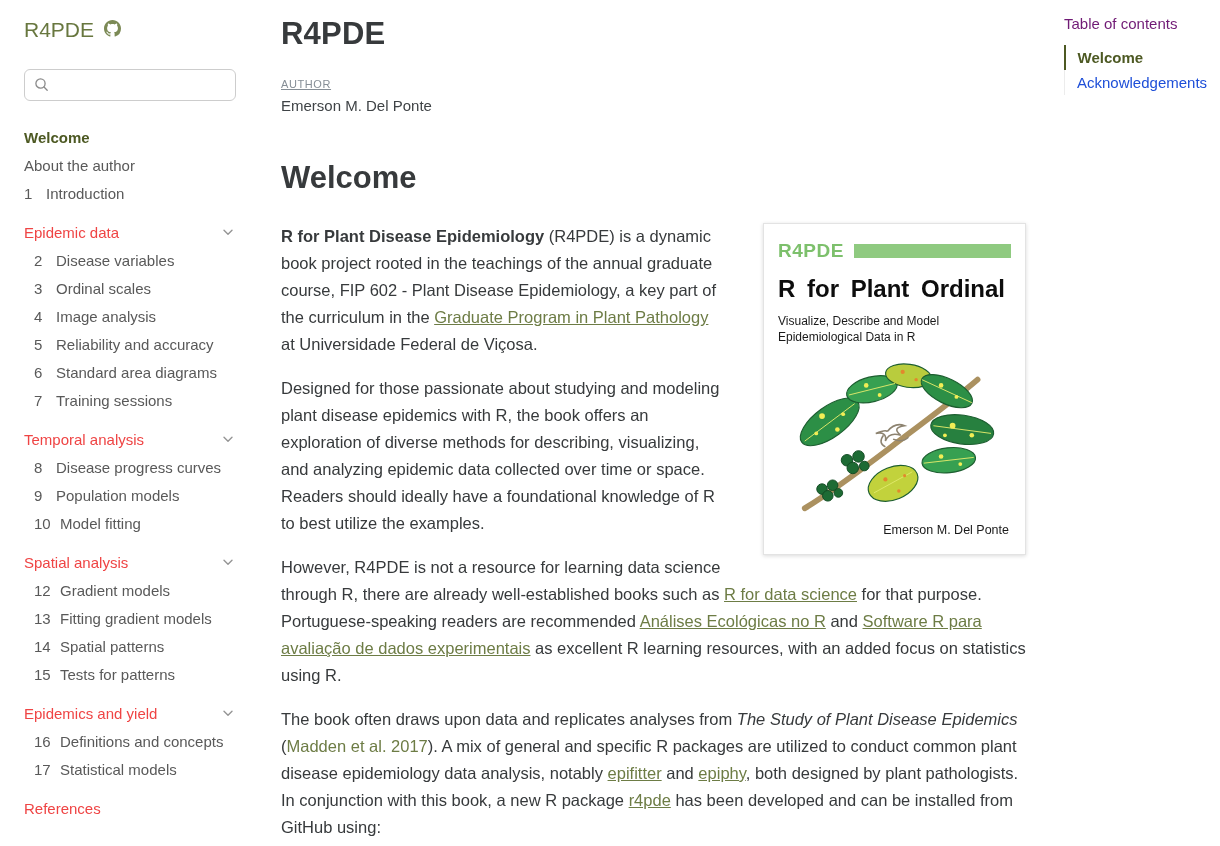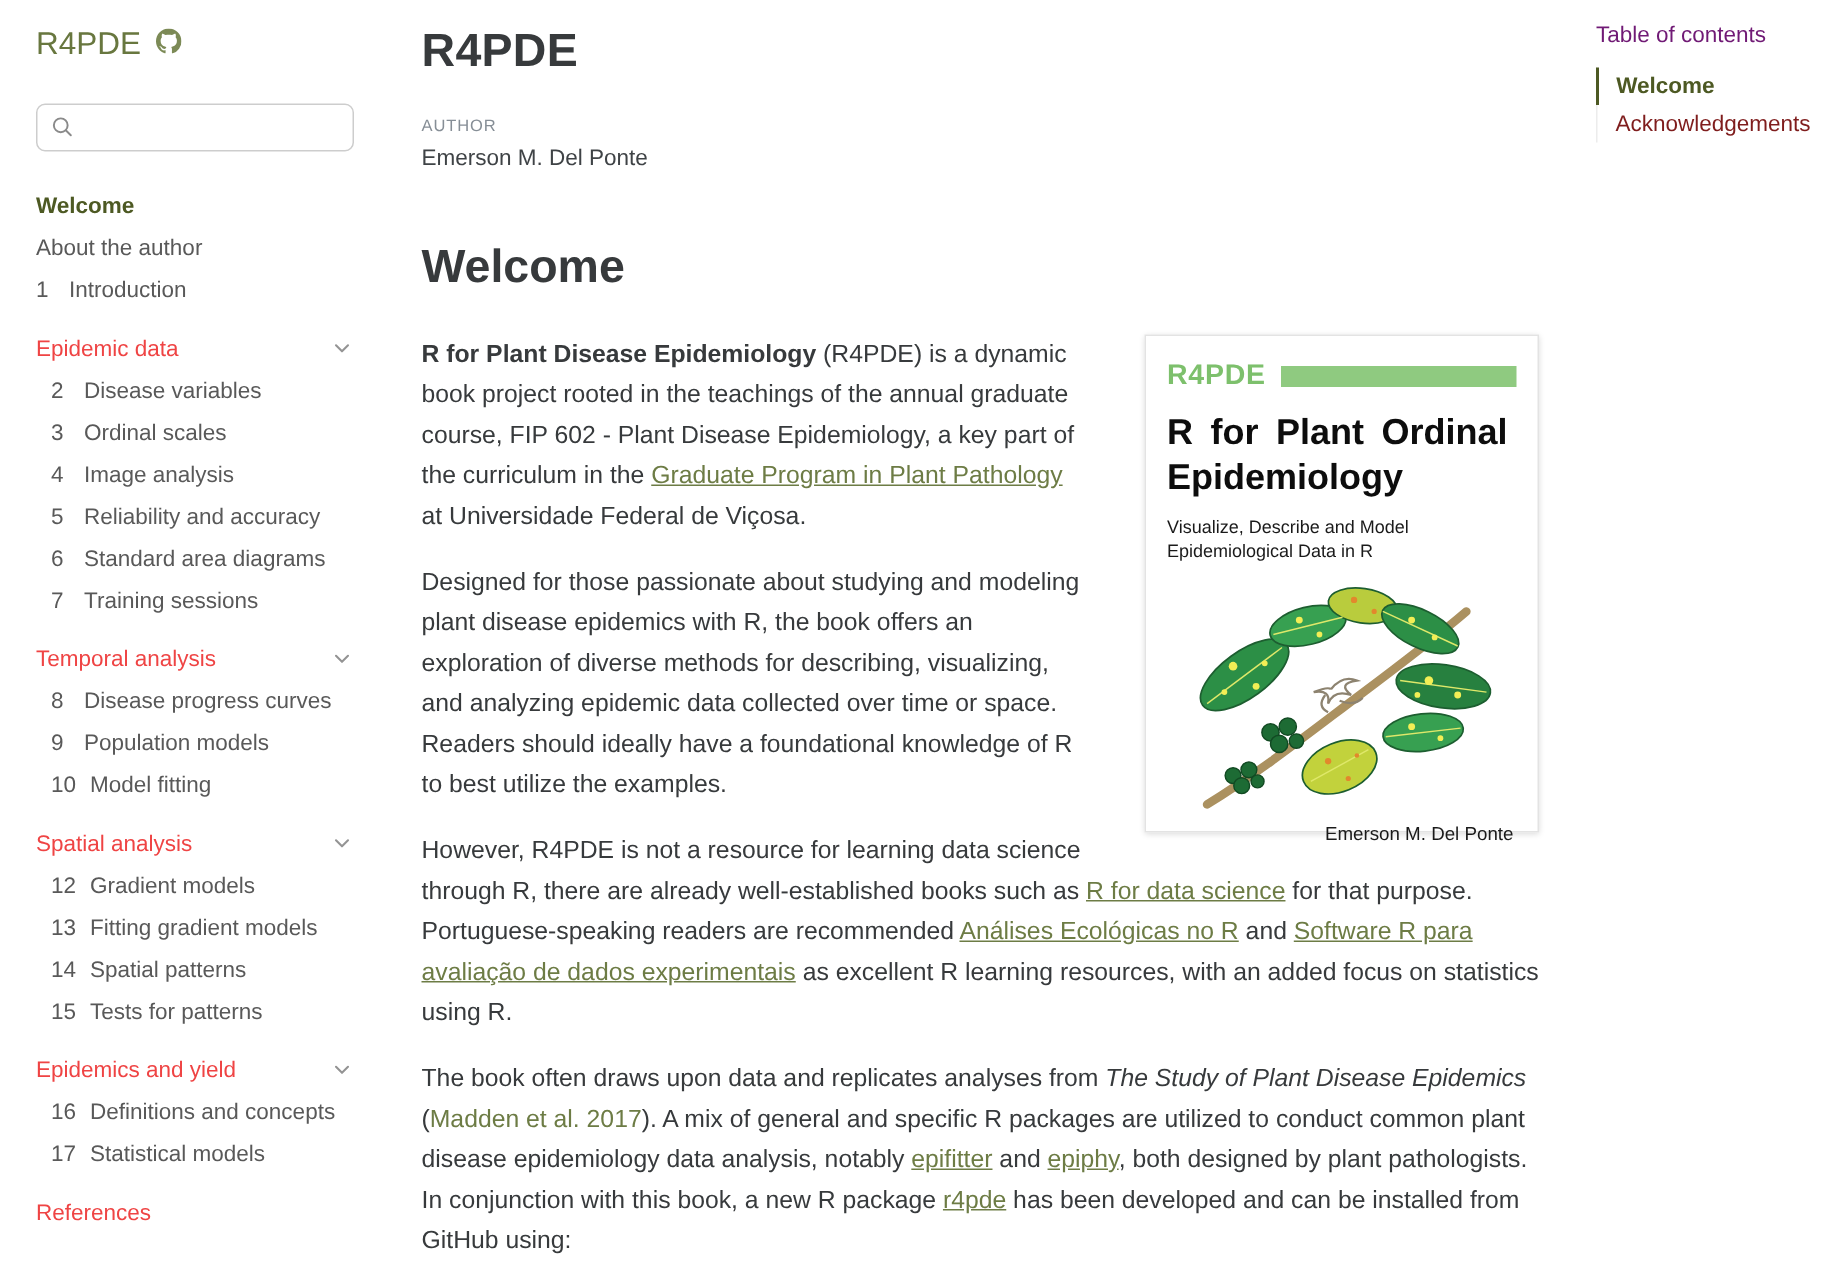--- a/index.html
+++ b/index.html
@@ -56,7 +56,7 @@
   .main { padding: 16px 0 30px 21px; width: 766px; }
   .doc-title { font-size: 31px; font-weight: 700; color: #373a3c; letter-spacing: .2px; }
   .meta { margin-top: 26px; }
-  .meta-label { font-size: 11px; letter-spacing: .6px; color: #868e96; }
+  .meta-label { font-size: 11px; letter-spacing: .6px; color: #868e96; text-decoration: underline; }
   .meta-author { font-size: 15px; color: #3f4346; margin-top: 7px; }
   .page-h1 { font-size: 31px; font-weight: 700; color: #373a3c; margin-top: 46px; margin-bottom: 27px; }
   .content { width: 745px; font-size: 16.5px; line-height: 27px; color: #373a3c; }

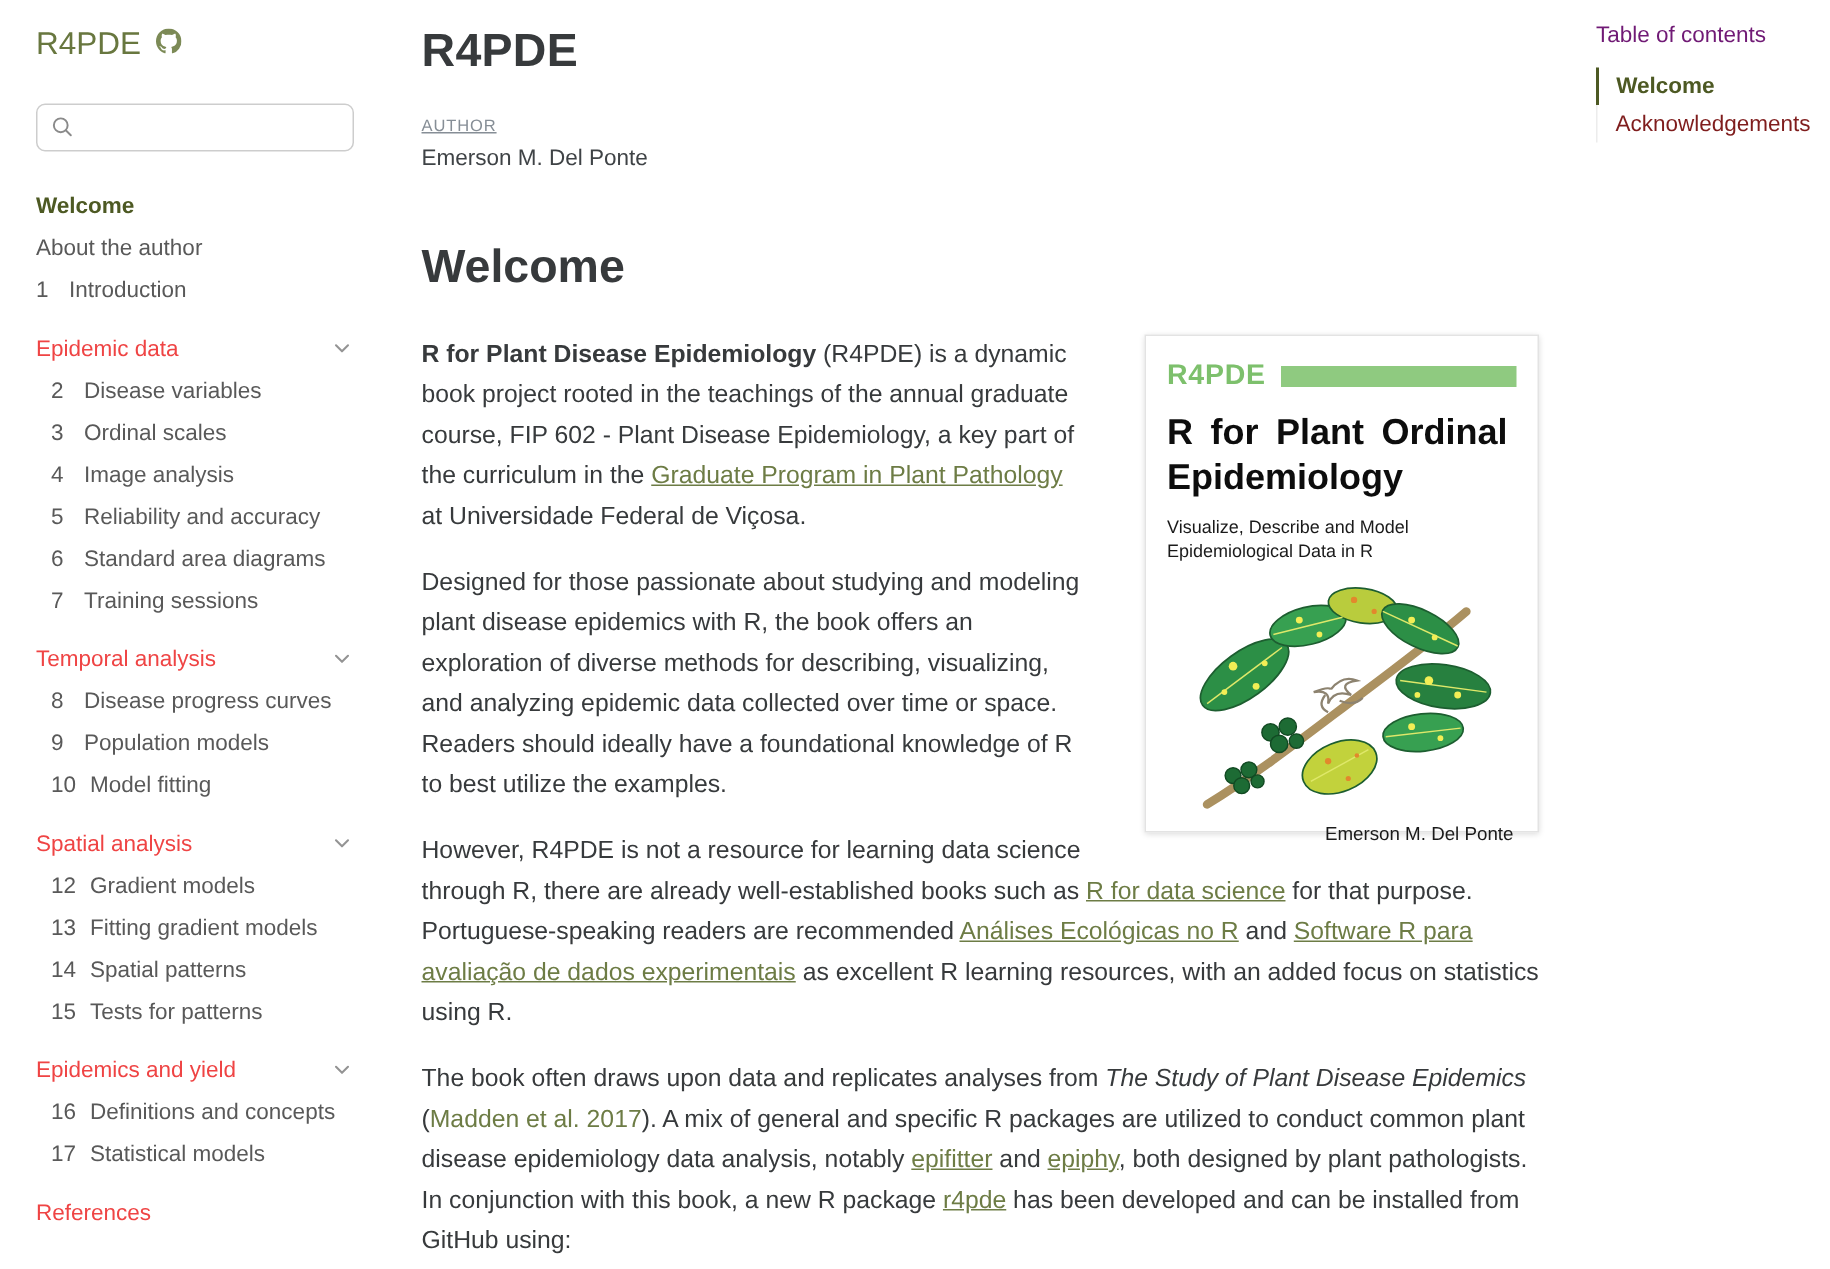--- a/index.html
+++ b/index.html
@@ -90,7 +90,7 @@
   .toc-title { color: #701a75; margin-bottom: 13px; }
   .toc-list { border-left: 1px solid #ececec; }
   .toc-item {
-    display: block; padding: 4px 0 4px 12px; color: #7f1d1d; text-decoration: none;
+    display: block; padding: 4px 0 4px 12px; color: #1d4ed8; text-decoration: none;
   }
   .toc-item.active {
     border-left: 2.5px solid #4d5923; margin-left: -1.5px;

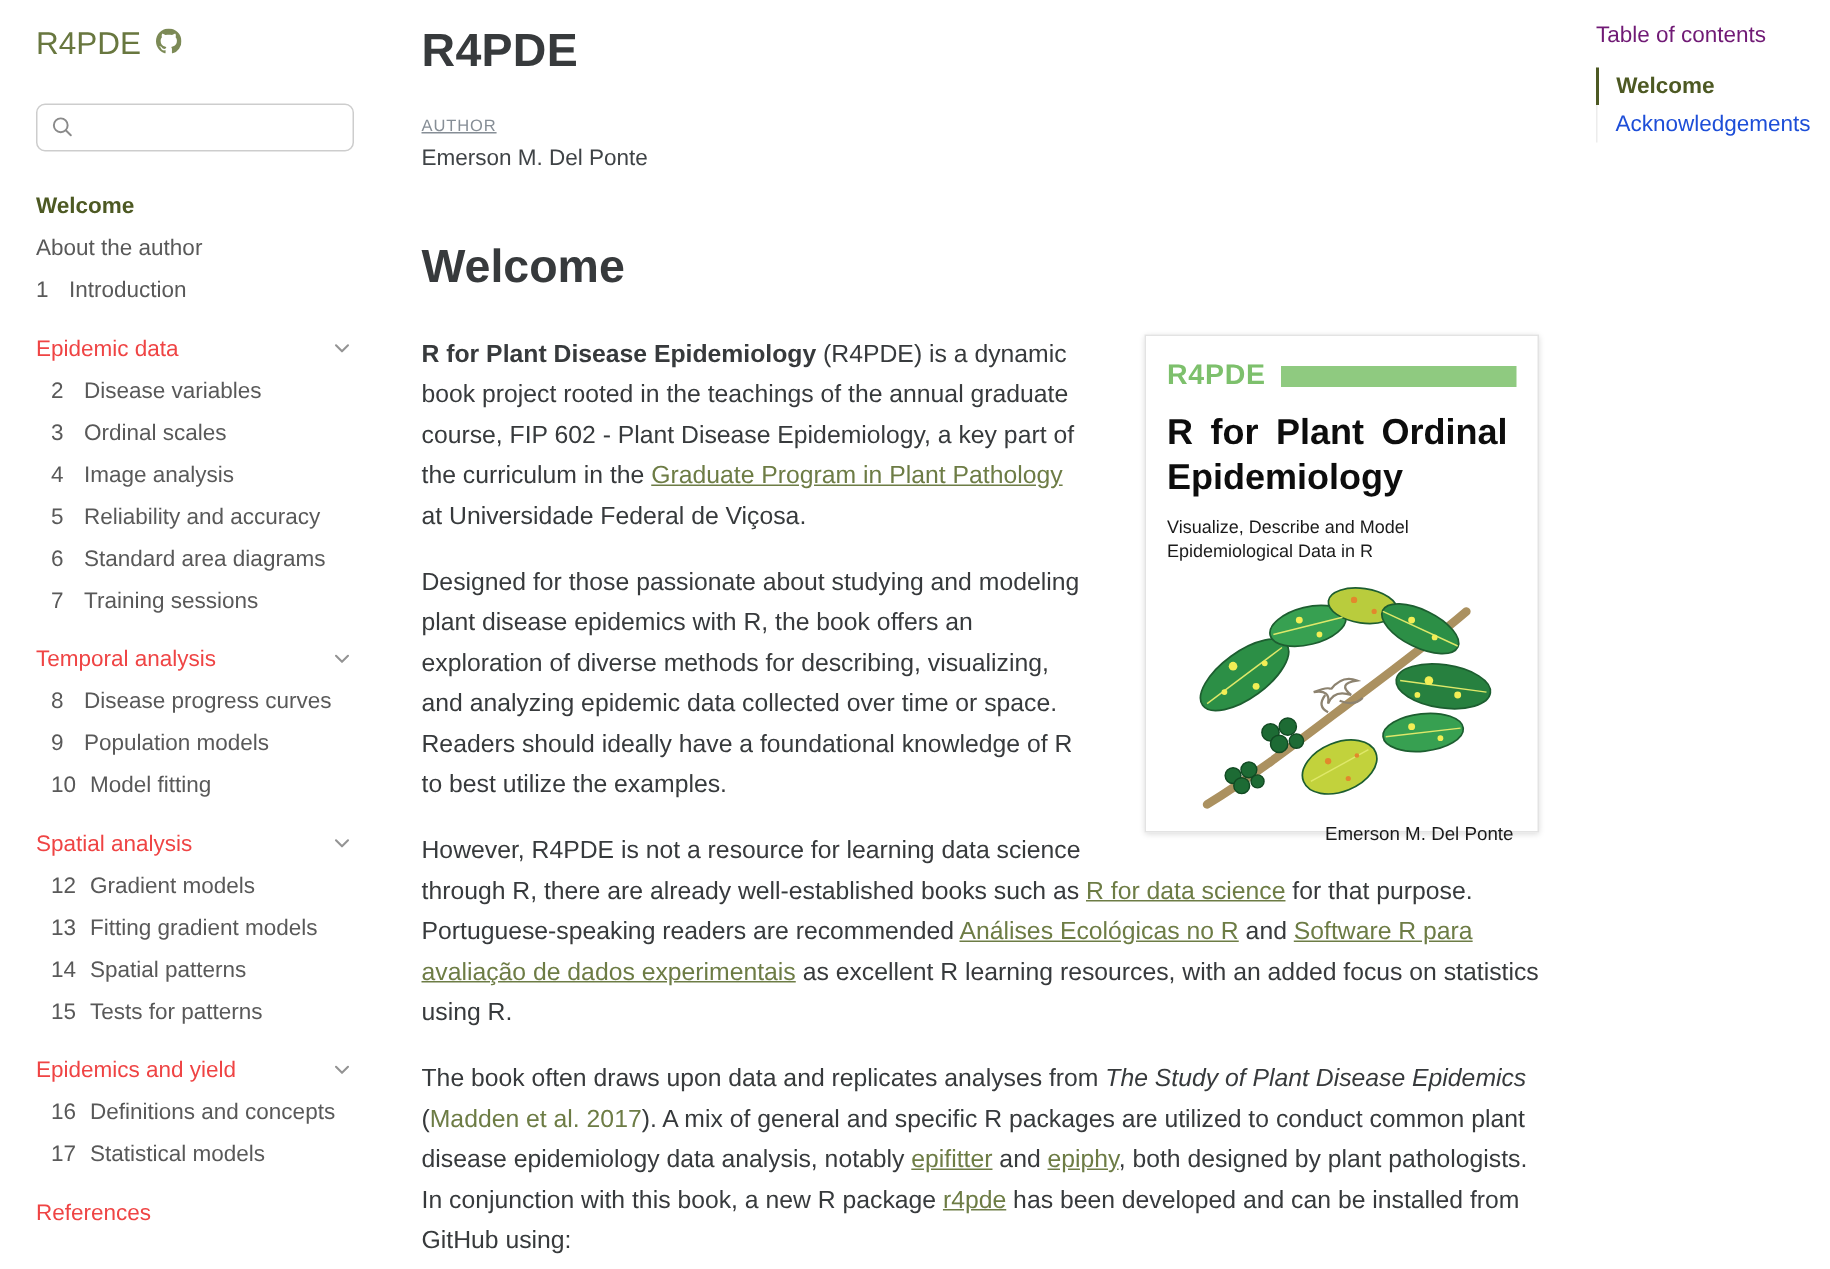--- a/index.html
+++ b/index.html
@@ -273,7 +273,6 @@
         </div>
         <div class="cover-title">
           <span class="l1">R for Plant Ordinal</span><br>
-          <span>Epidemiology</span>
         </div>
         <div class="cover-subtitle">
           <span>Visualize, Describe and Model</span><br>

